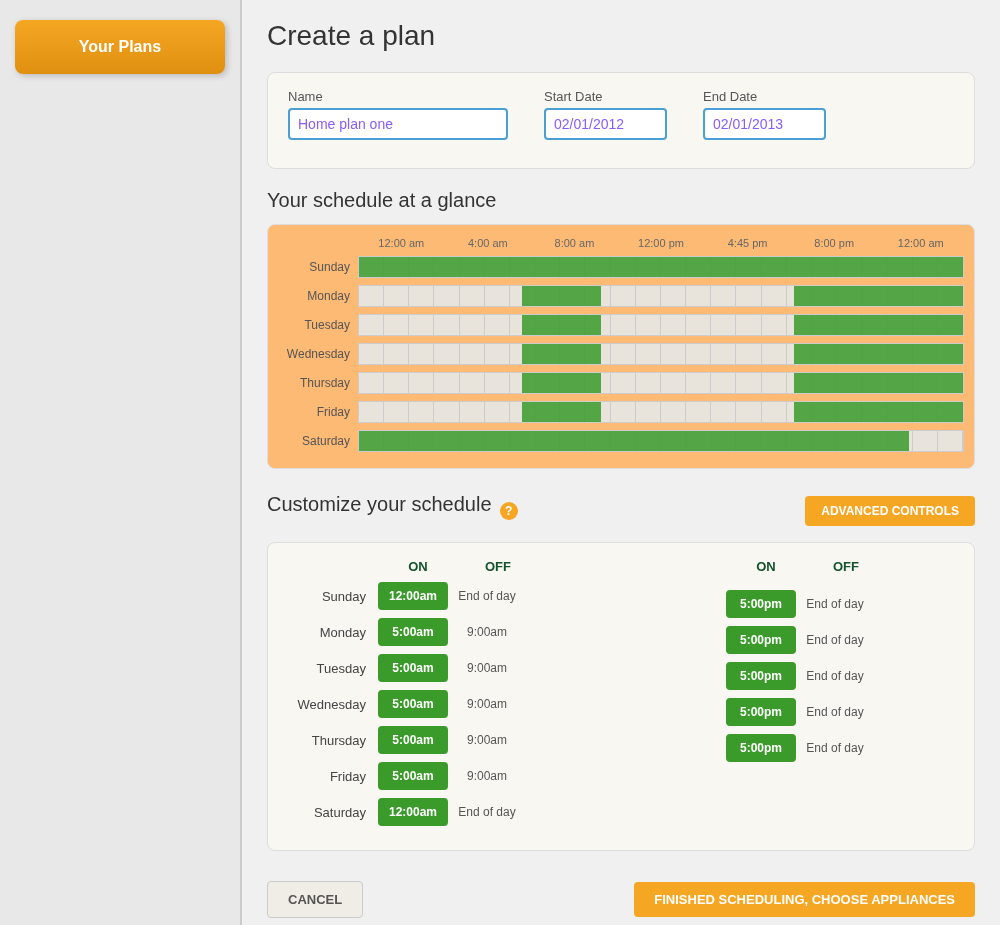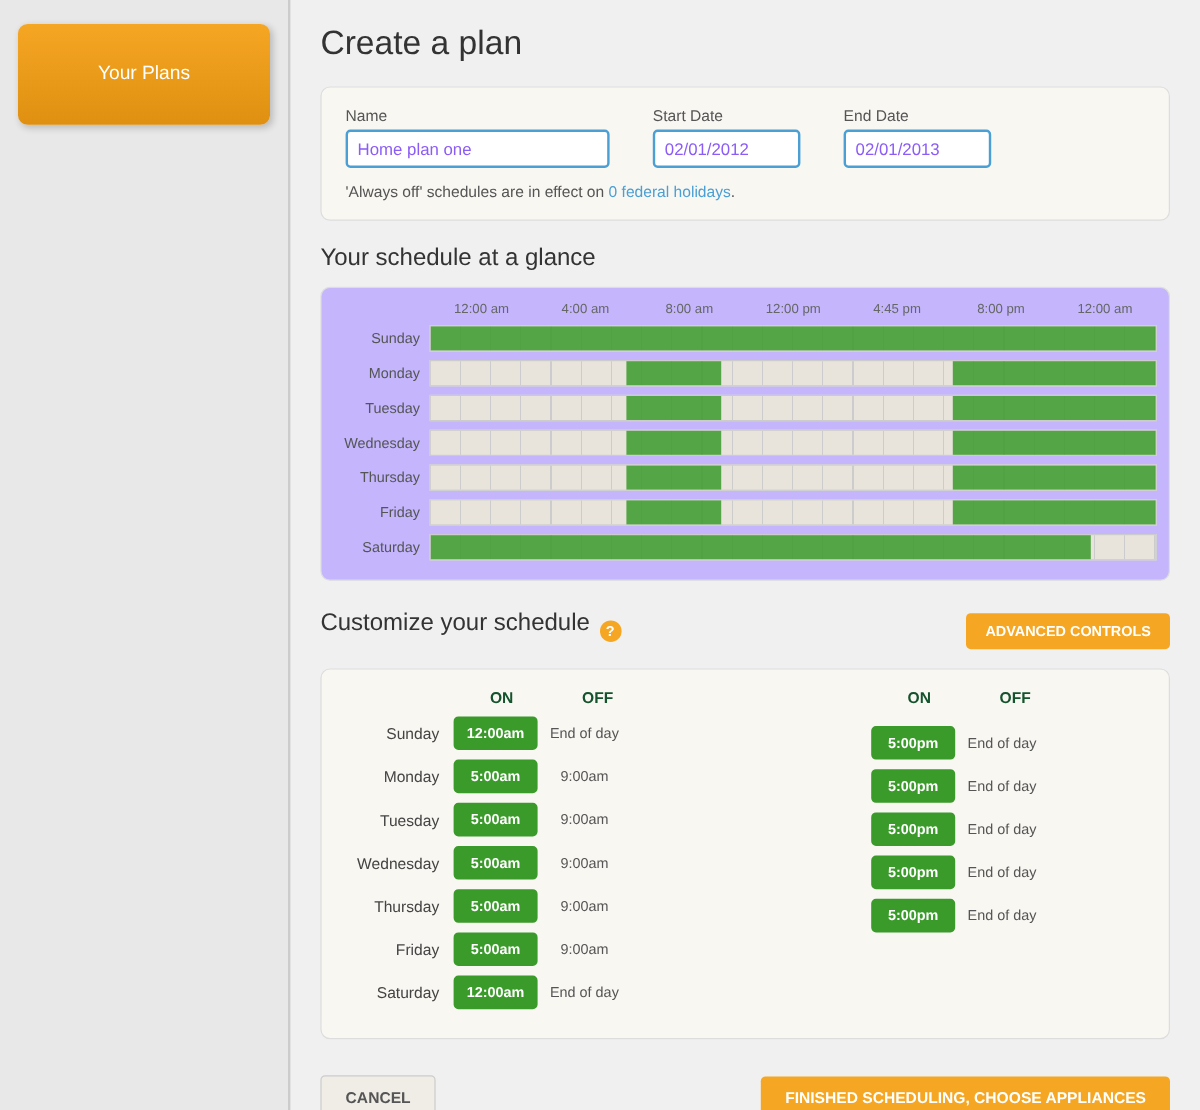--- a/index.html
+++ b/index.html
@@ -22,11 +22,11 @@
       background: linear-gradient(to bottom, #f5a623, #e09010);
       border: none;
       border-radius: 8px;
-      padding: 33px 0;
+      padding: 18px 0;
       width: 100%;
       color: white;
       font-size: 16px;
-      font-weight: normal;
+      font-weight: bold;
       cursor: pointer;
       box-shadow: 2px 2px 6px rgba(0,0,0,0.2);
     }

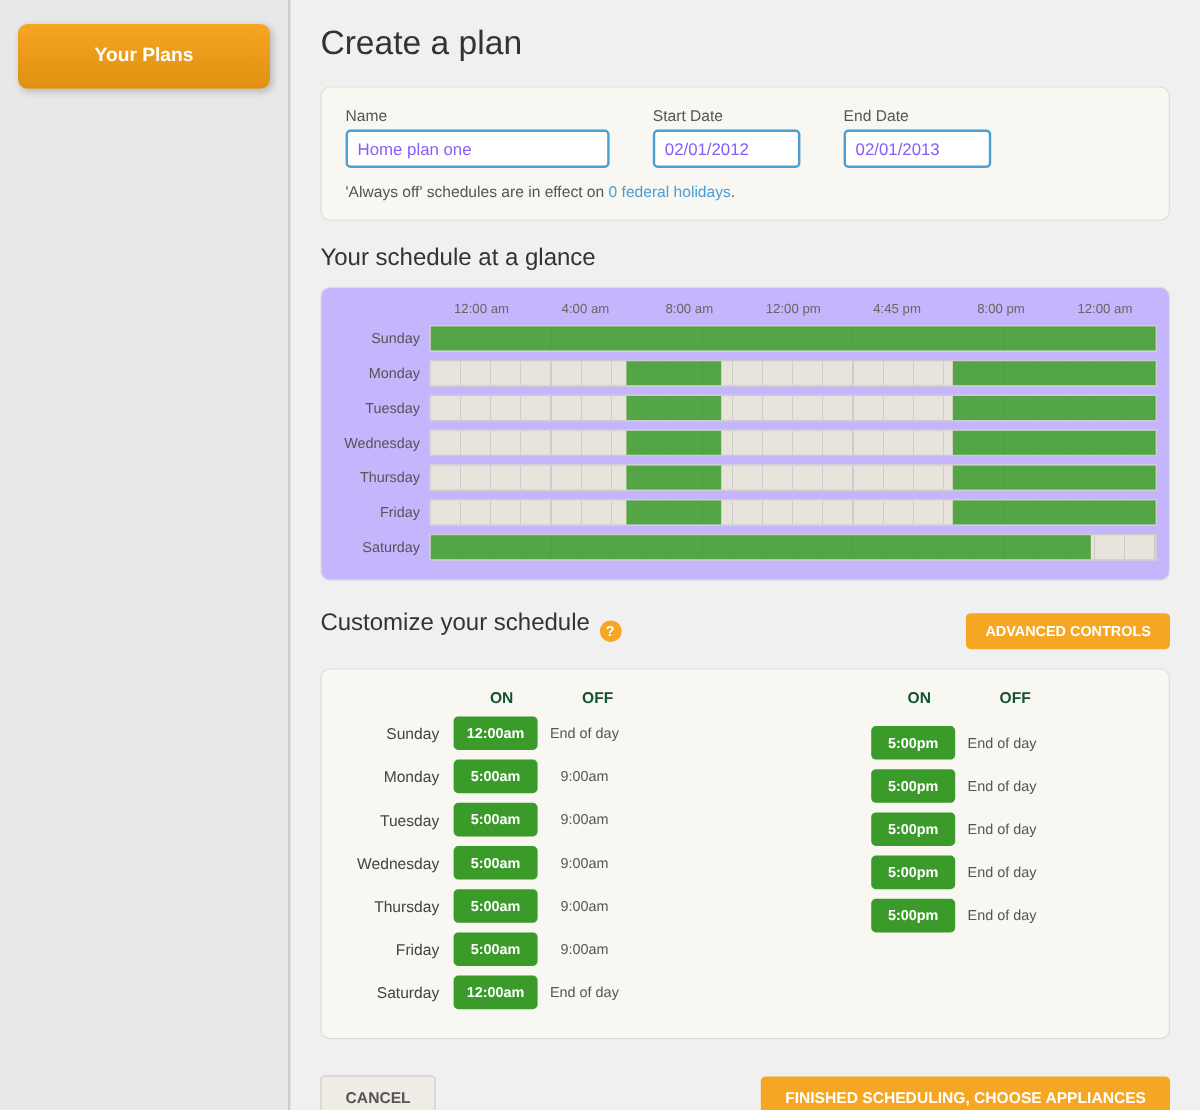--- a/index.html
+++ b/index.html
@@ -326,9 +326,6 @@
         <input class="date-input" type="text" value="02/01/2013" style="">
       </div>
     </div>
-    <div class="holidays-text">
-      <span>'Always off' schedules are in effect on </span><a class="holidays-link" href="#">0 federal holidays</a><span>.</span>
-    </div>
   </div>
 
   <div class="section-title">Your schedule at a glance</div>

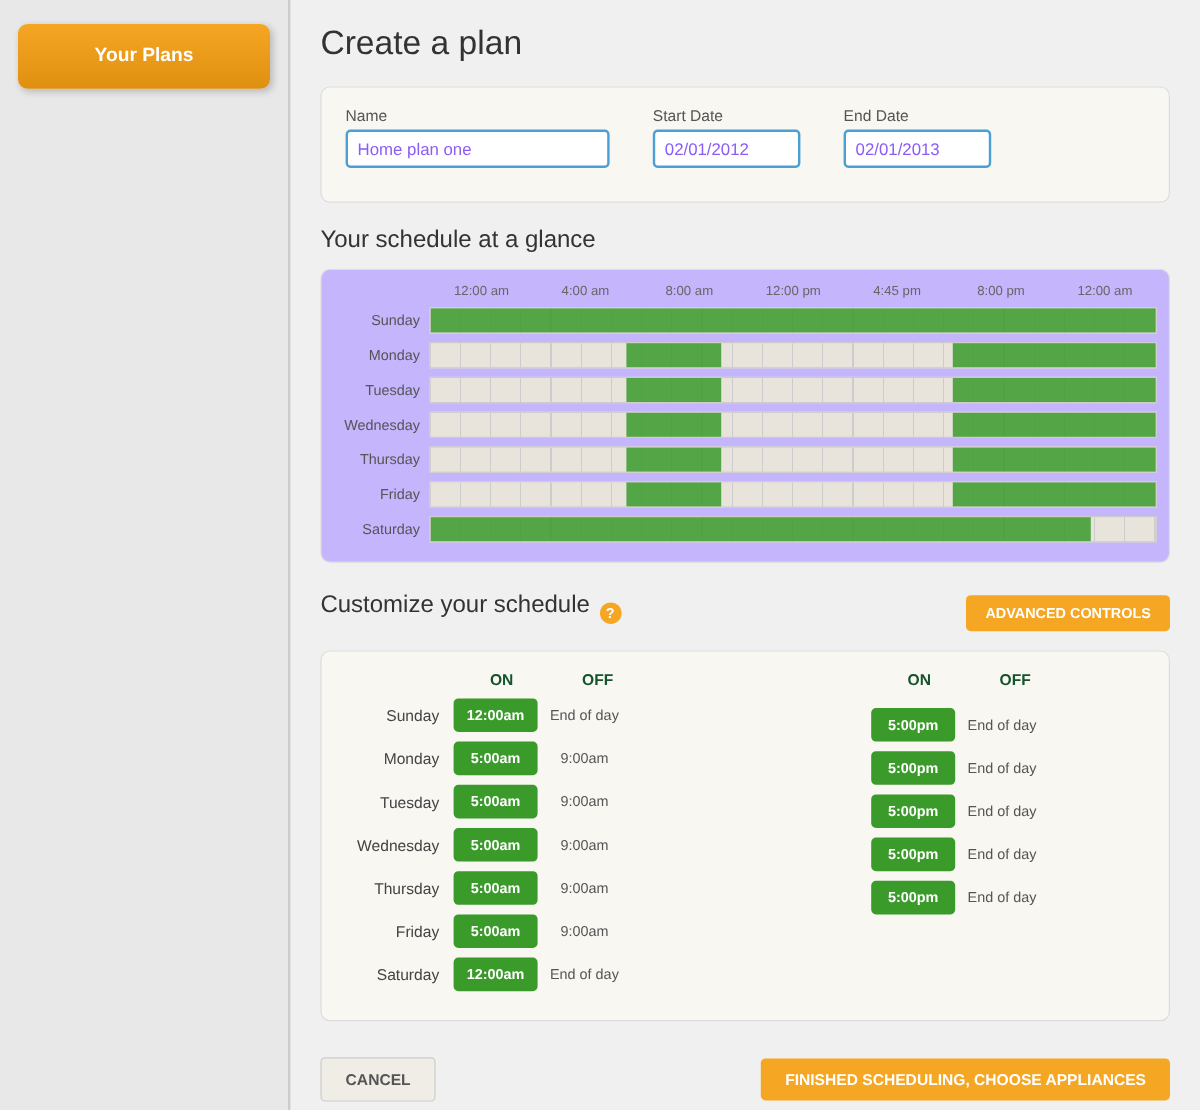--- a/index.html
+++ b/index.html
@@ -97,7 +97,7 @@
     }
 
     .schedule-chart {
-      background: #c4b5fd;
+      background: #fdba74;
       border: 1px solid #ddd;
       border-radius: 8px;
       padding: 12px 10px;

